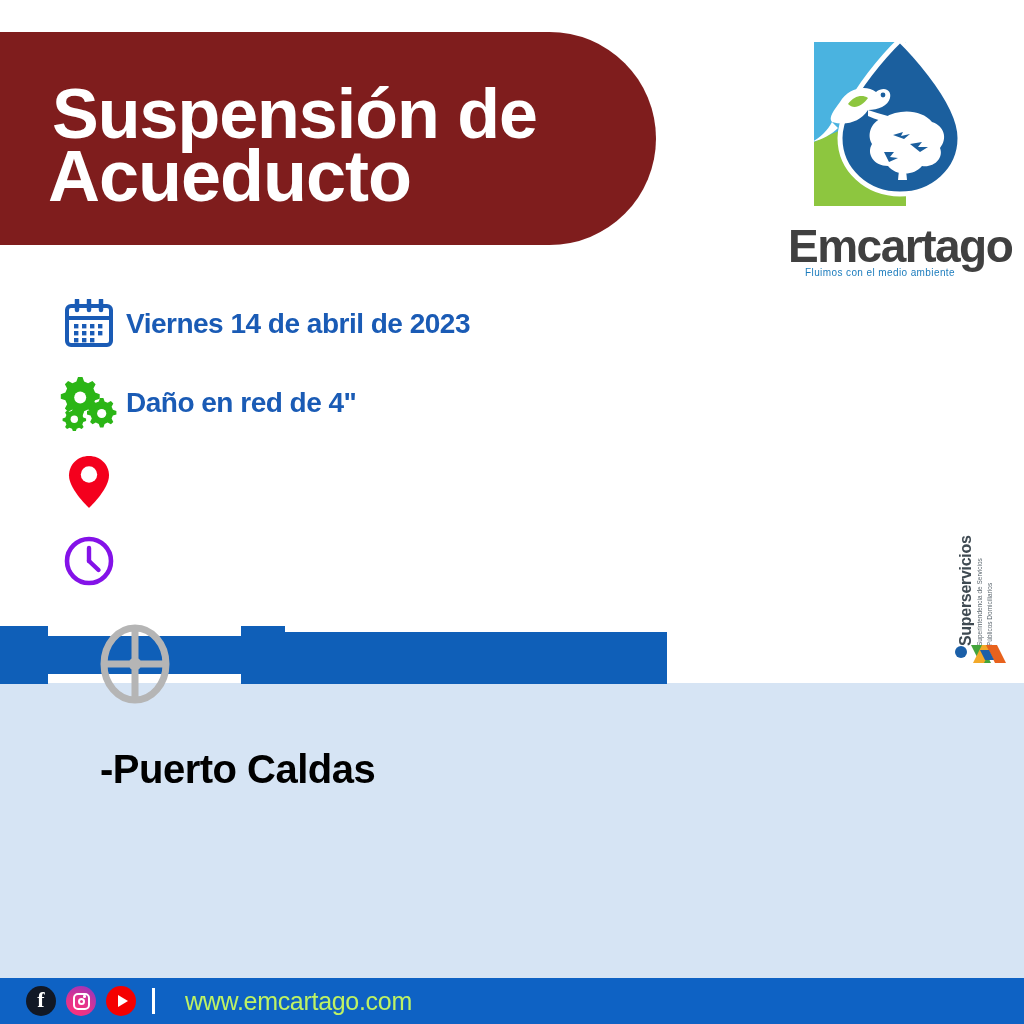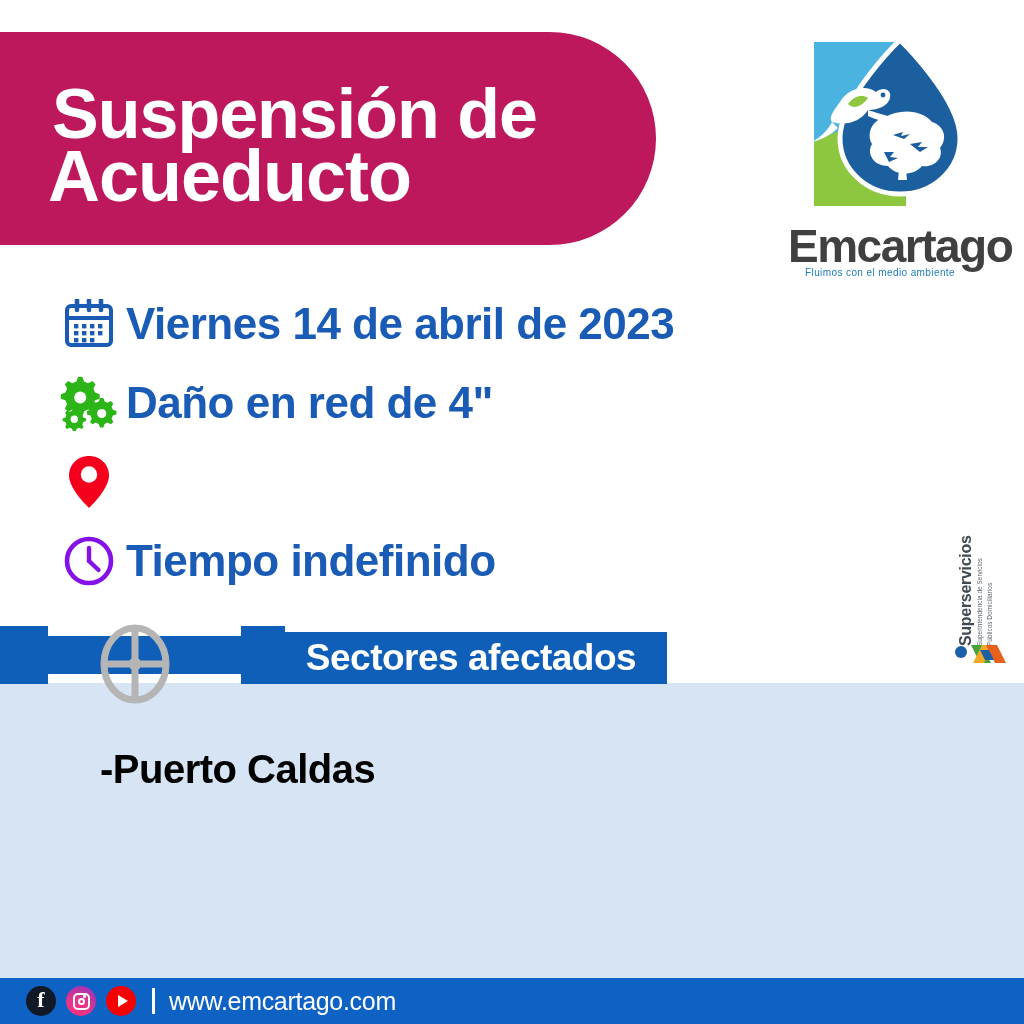--- a/index.html
+++ b/index.html
@@ -24,7 +24,7 @@
     position:absolute;
     left:0; top:32px;
     width:656px; height:213px;
-    background:#be185d;
+    background:#7f1d1d;
     border-top-right-radius:107px;
     border-bottom-right-radius:107px;
   }

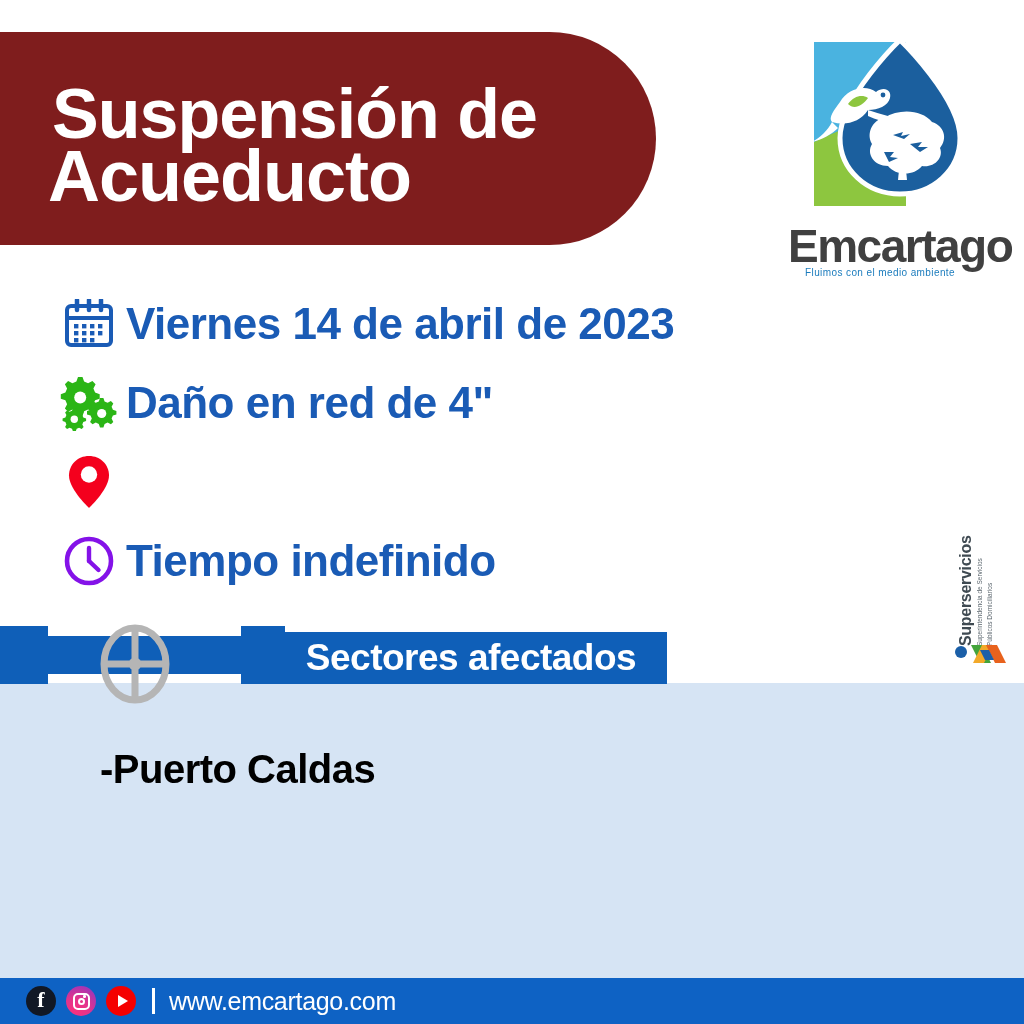--- a/index.html
+++ b/index.html
@@ -88,7 +88,7 @@
   }
   .info-text{
     color:#1a5bb5;
-    font-size:44px;
+    font-size:28px;
     font-weight:bold;
     letter-spacing:-0.5px;
     white-space:nowrap;

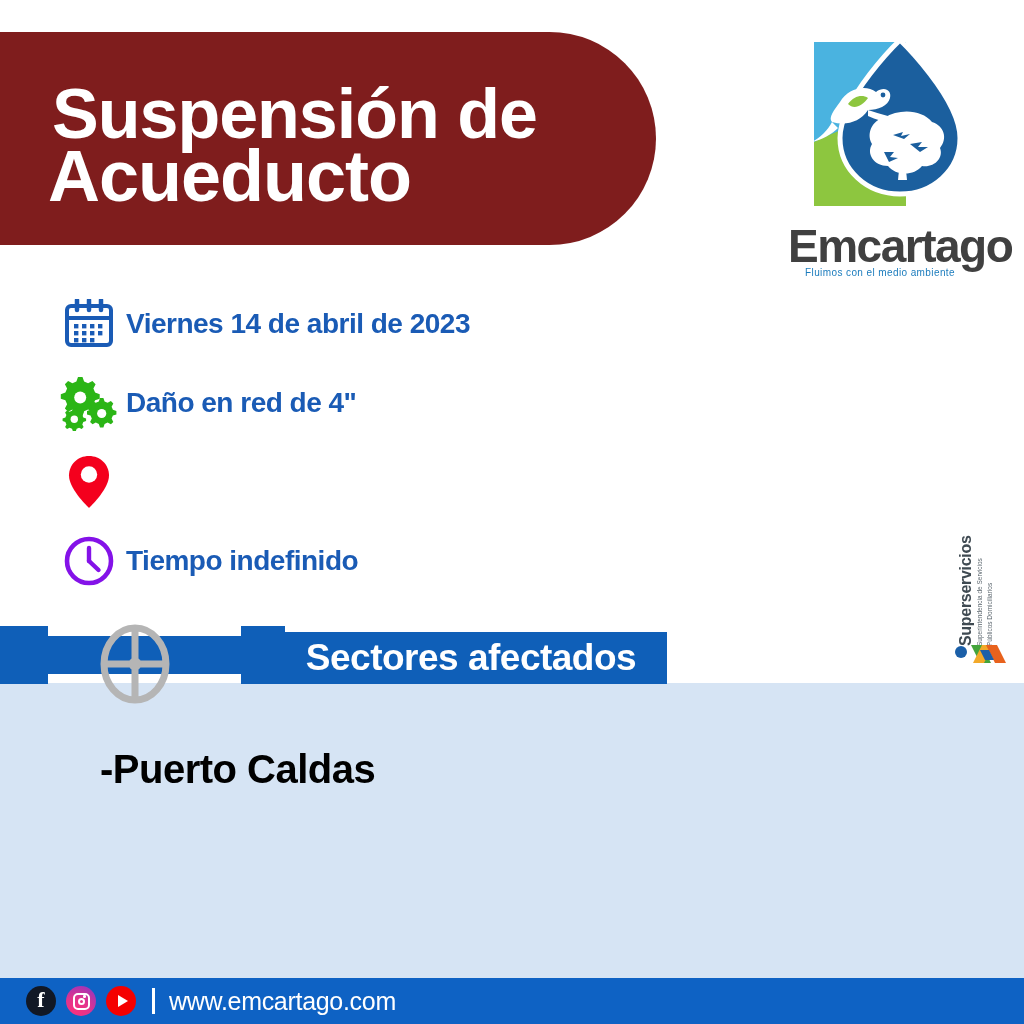--- a/index.html
+++ b/index.html
@@ -344,7 +344,6 @@
         <line x1="26" y1="26" x2="35.5" y2="35" stroke="#8412e8" stroke-width="4.4" stroke-linecap="round"></line>
       </svg>
     </span>
-    <span class="info-text">Tiempo indefinido</span>
   </div>
 
 </div>

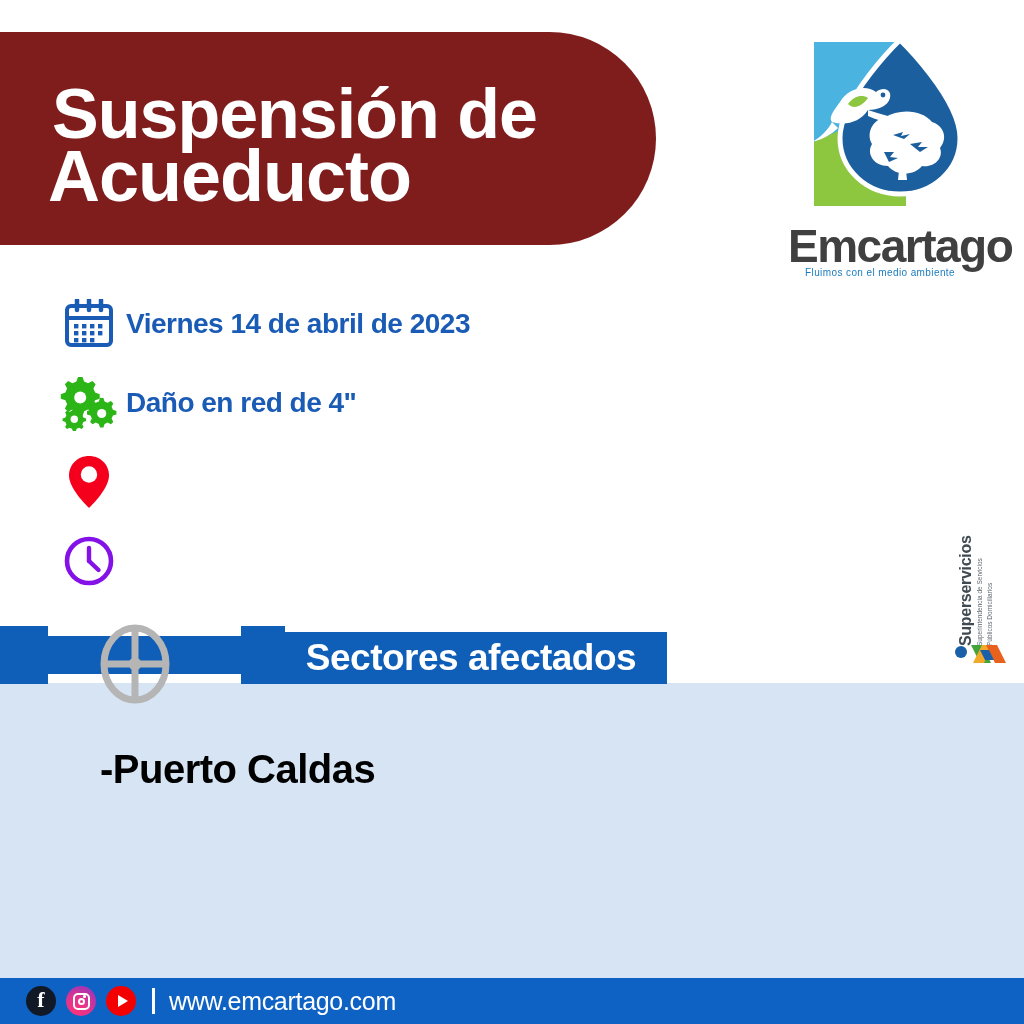--- a/index.html
+++ b/index.html
@@ -353,7 +353,6 @@
   <div class="pipe-seg" id="flange-left"></div>
   <div class="pipe-seg" id="flange-right"></div>
   <div id="pipe-head"></div>
-  <div id="sectores-label">Sectores afectados</div>
 </div>
 <svg id="valve-wheel" viewBox="0 0 72 80">
   <ellipse cx="36" cy="40" rx="31" ry="36" fill="none" stroke="#b5b5b5" stroke-width="7"></ellipse>

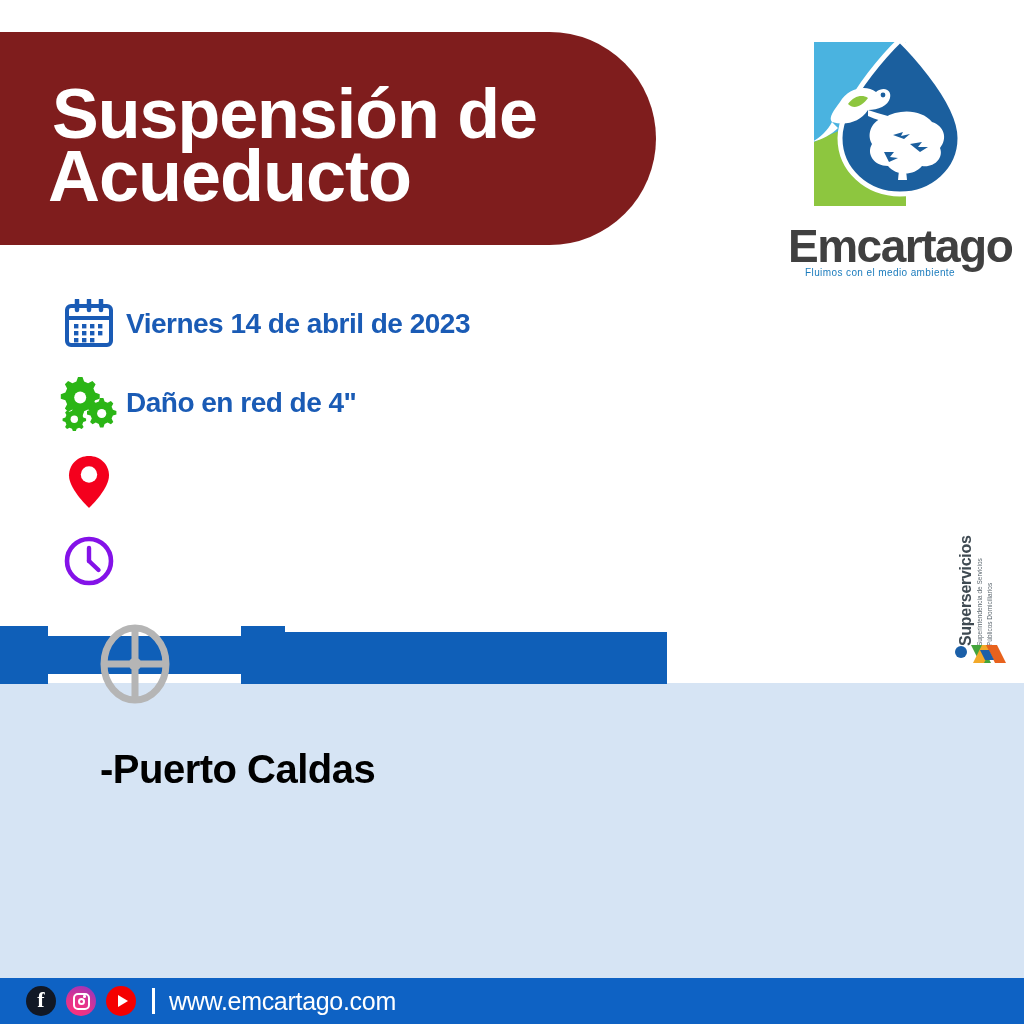--- a/index.html
+++ b/index.html
@@ -238,9 +238,9 @@
     flex:0 0 3px;
   }
   #footer-url{
-    color:#ffffff;
+    color:#bef264;
     font-size:25px;
-    margin-left:14px;
+    margin-left:30px;
     letter-spacing:-0.3px;
     white-space:nowrap;
   }

